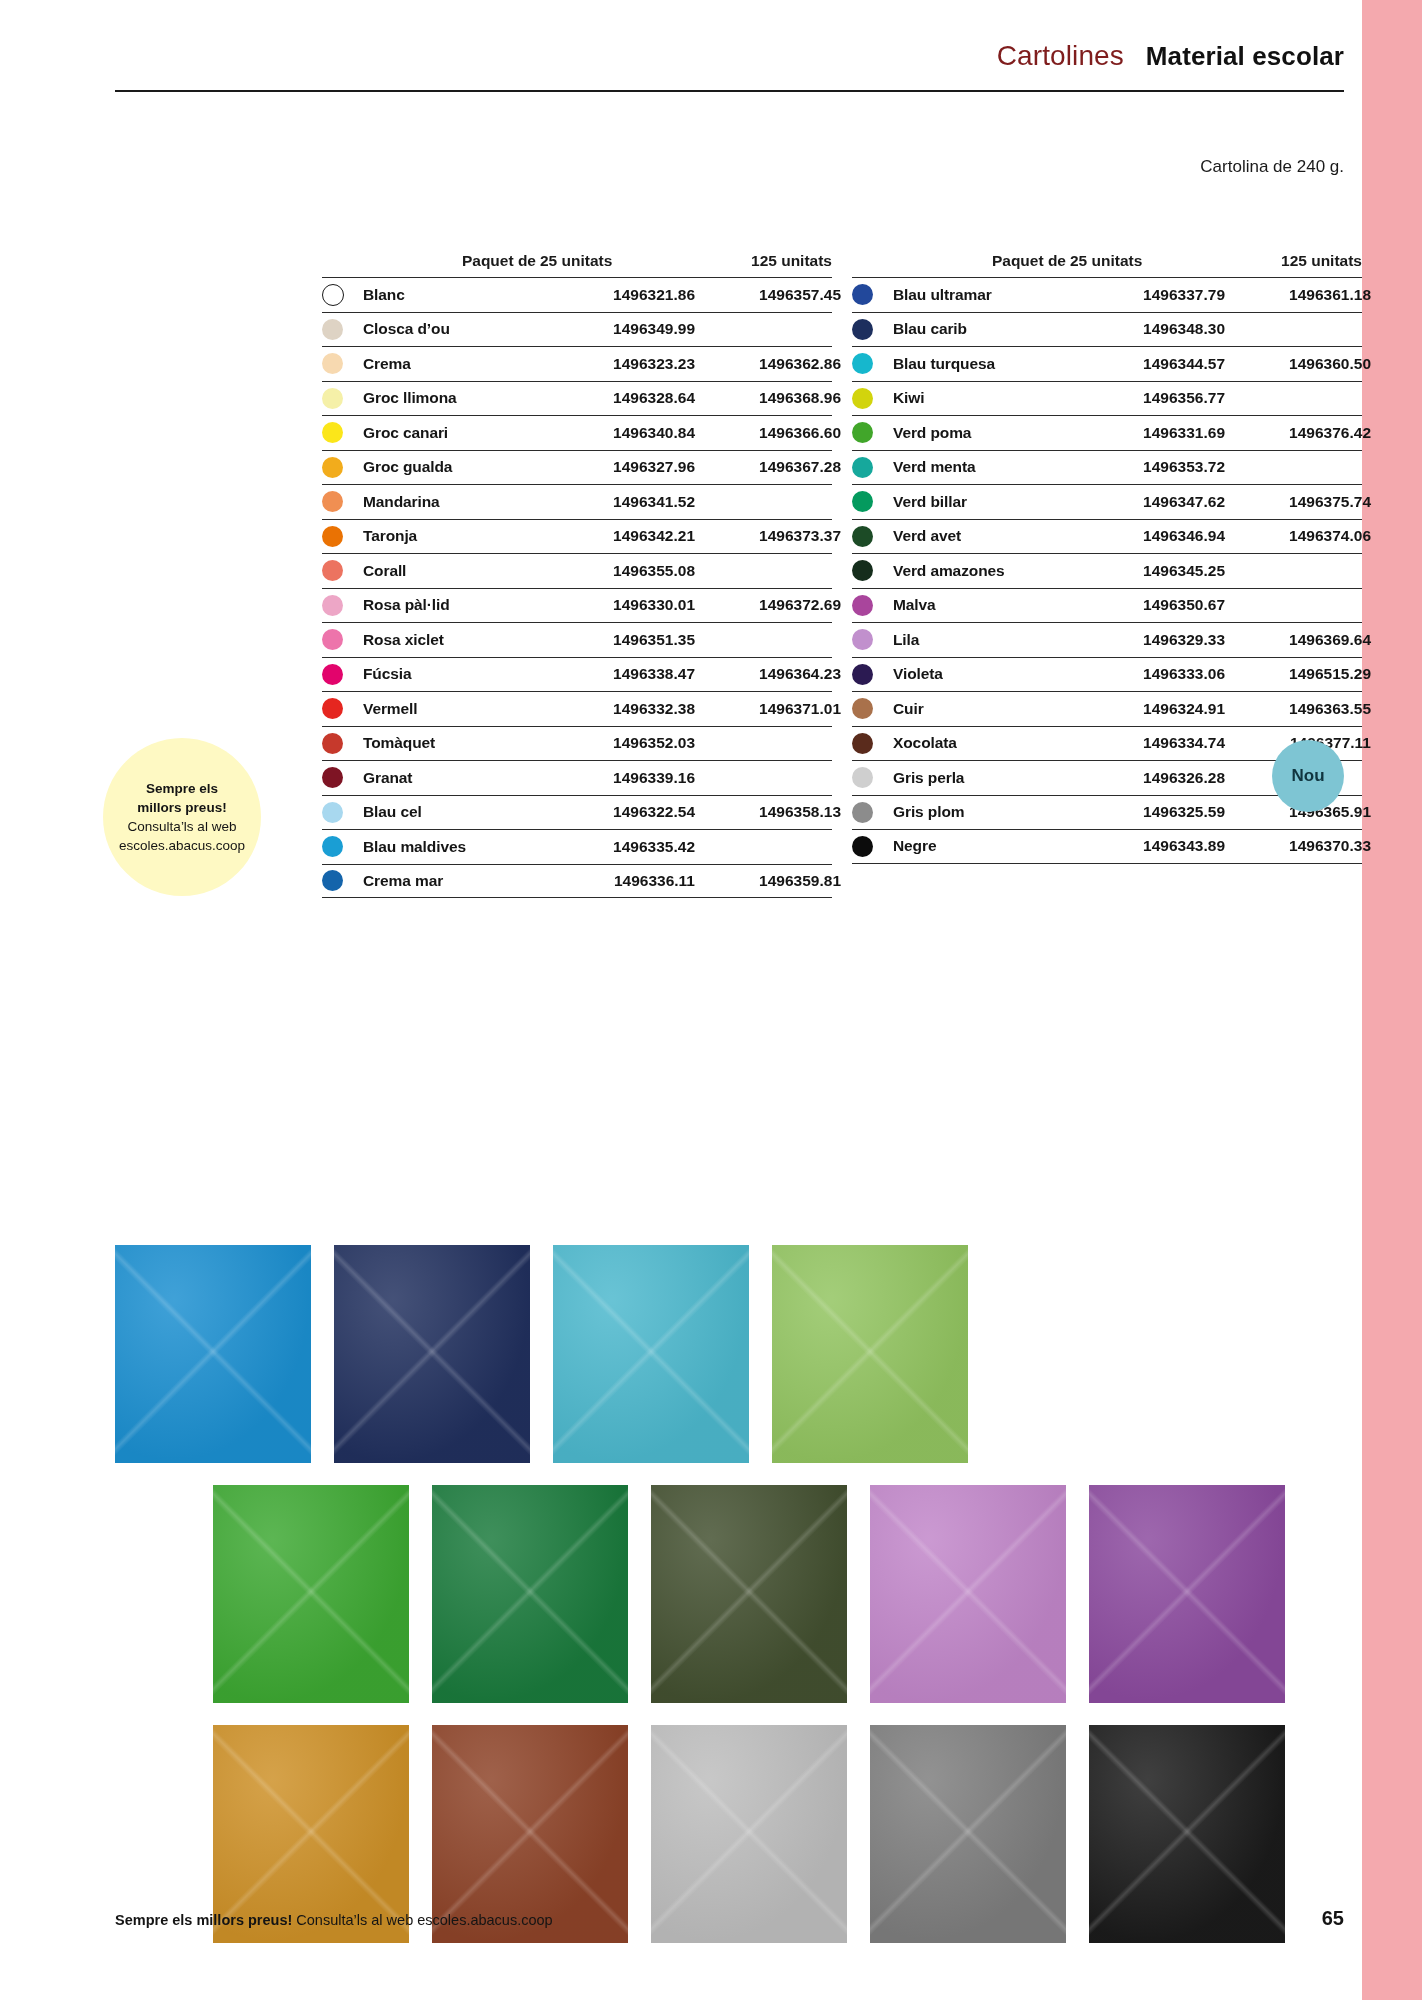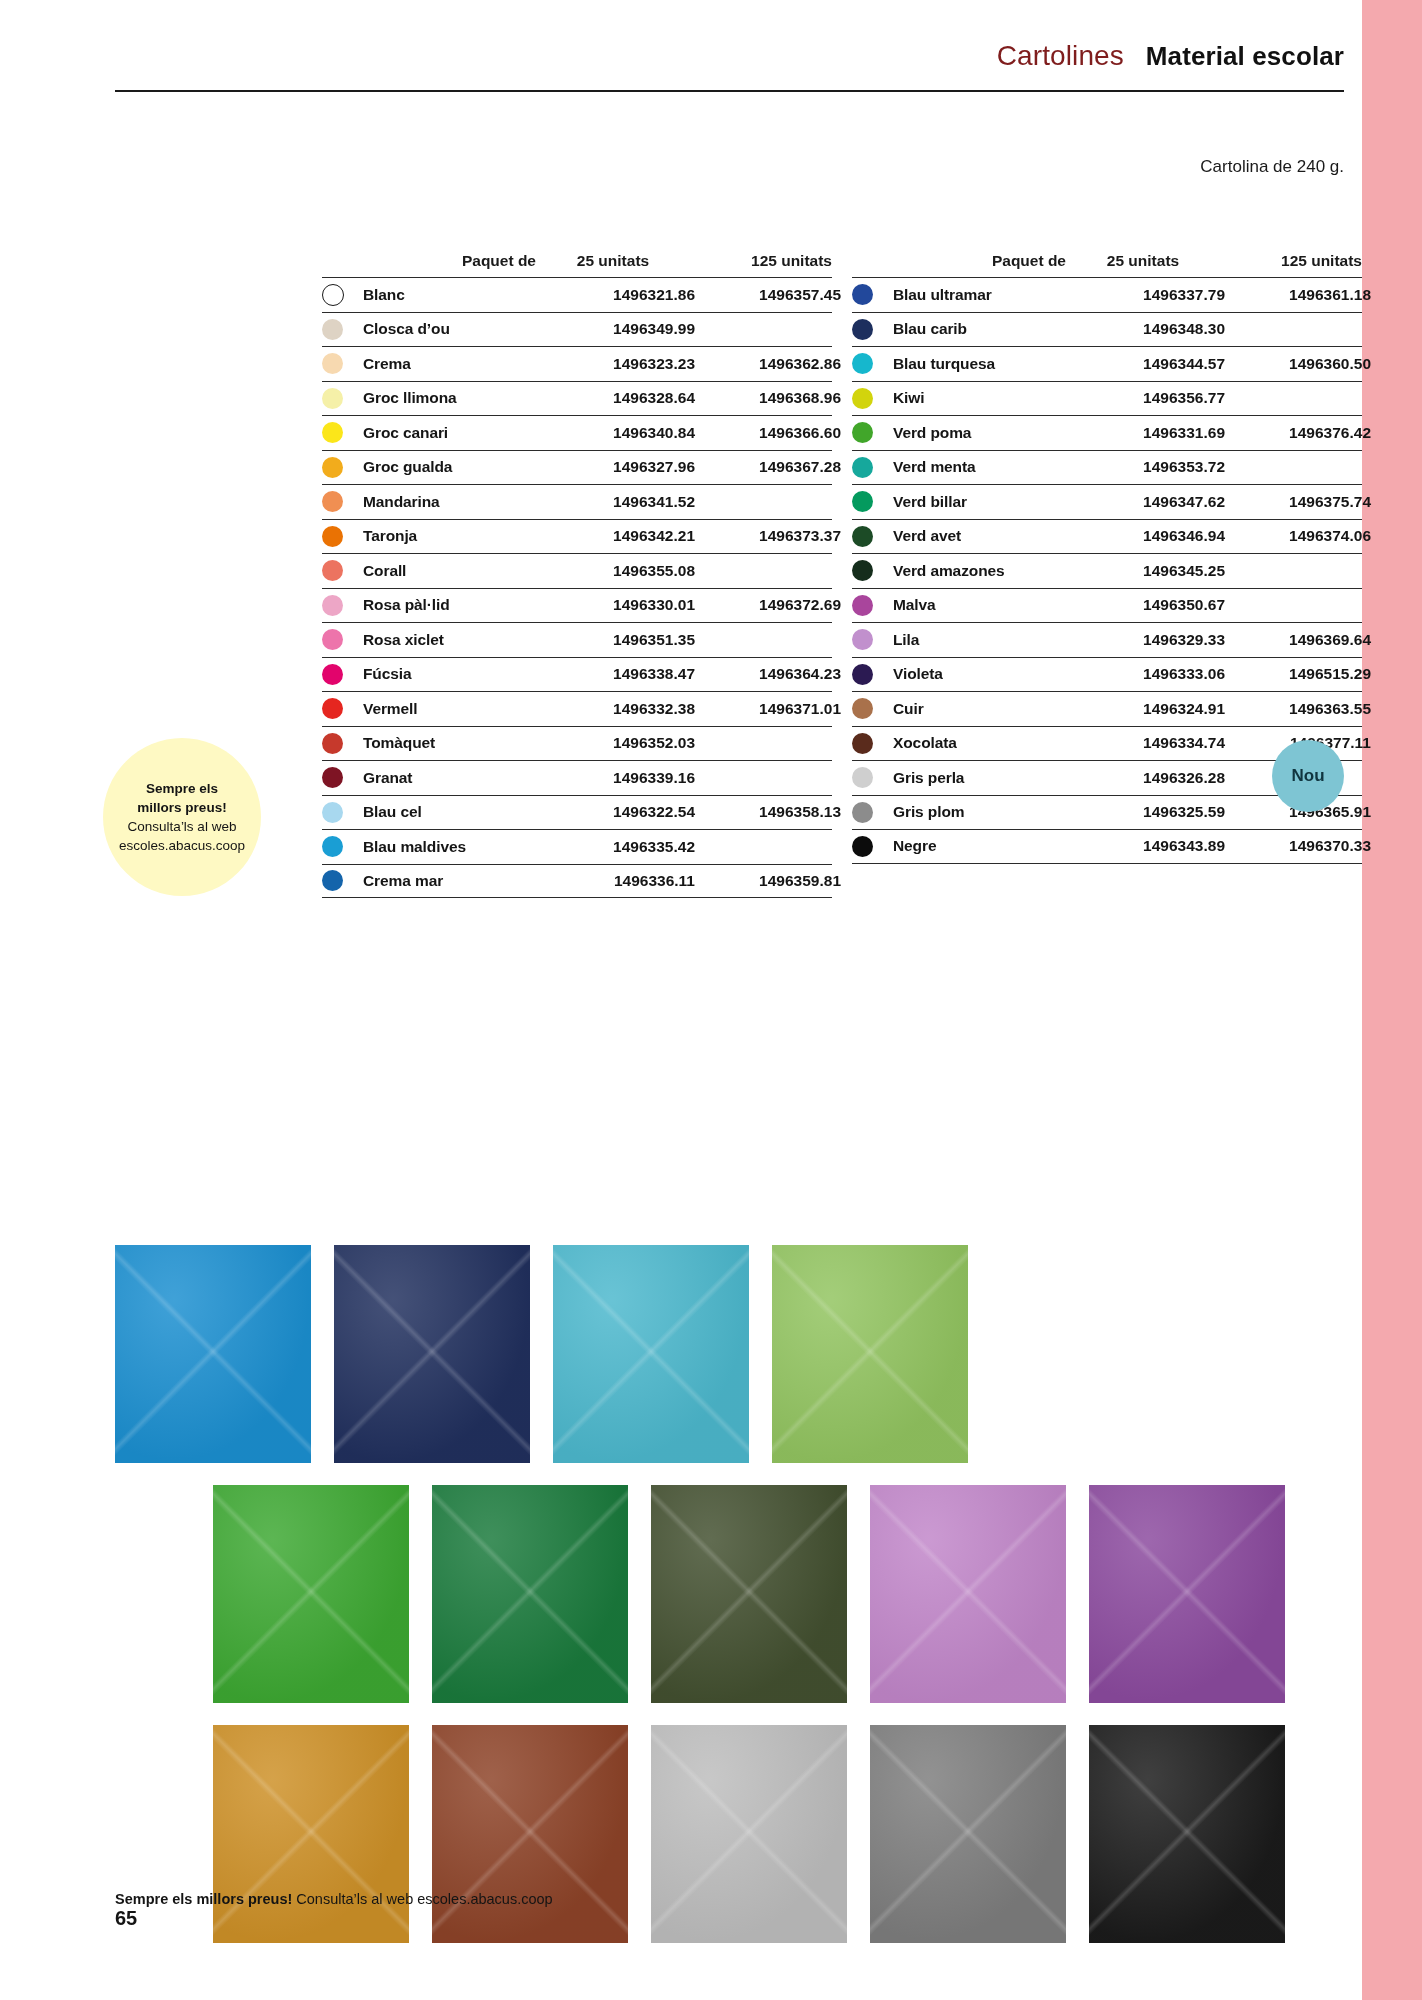--- a/index.html
+++ b/index.html
@@ -104,7 +104,7 @@
   }
   .col-swatch { width: 26px; flex: 0 0 26px; }
   .col-name   { width: 192px; flex: 0 0 192px; }
-  .col-p25    { width: 146px; flex: 0 0 146px; text-align: center; }
+  .col-p25    { width: 146px; flex: 0 0 146px; text-align: left; }
   .col-p125   { width: 146px; flex: 0 0 146px; text-align: right; }
   .thead .col-name { text-align: right; padding-right: 4px; }
 

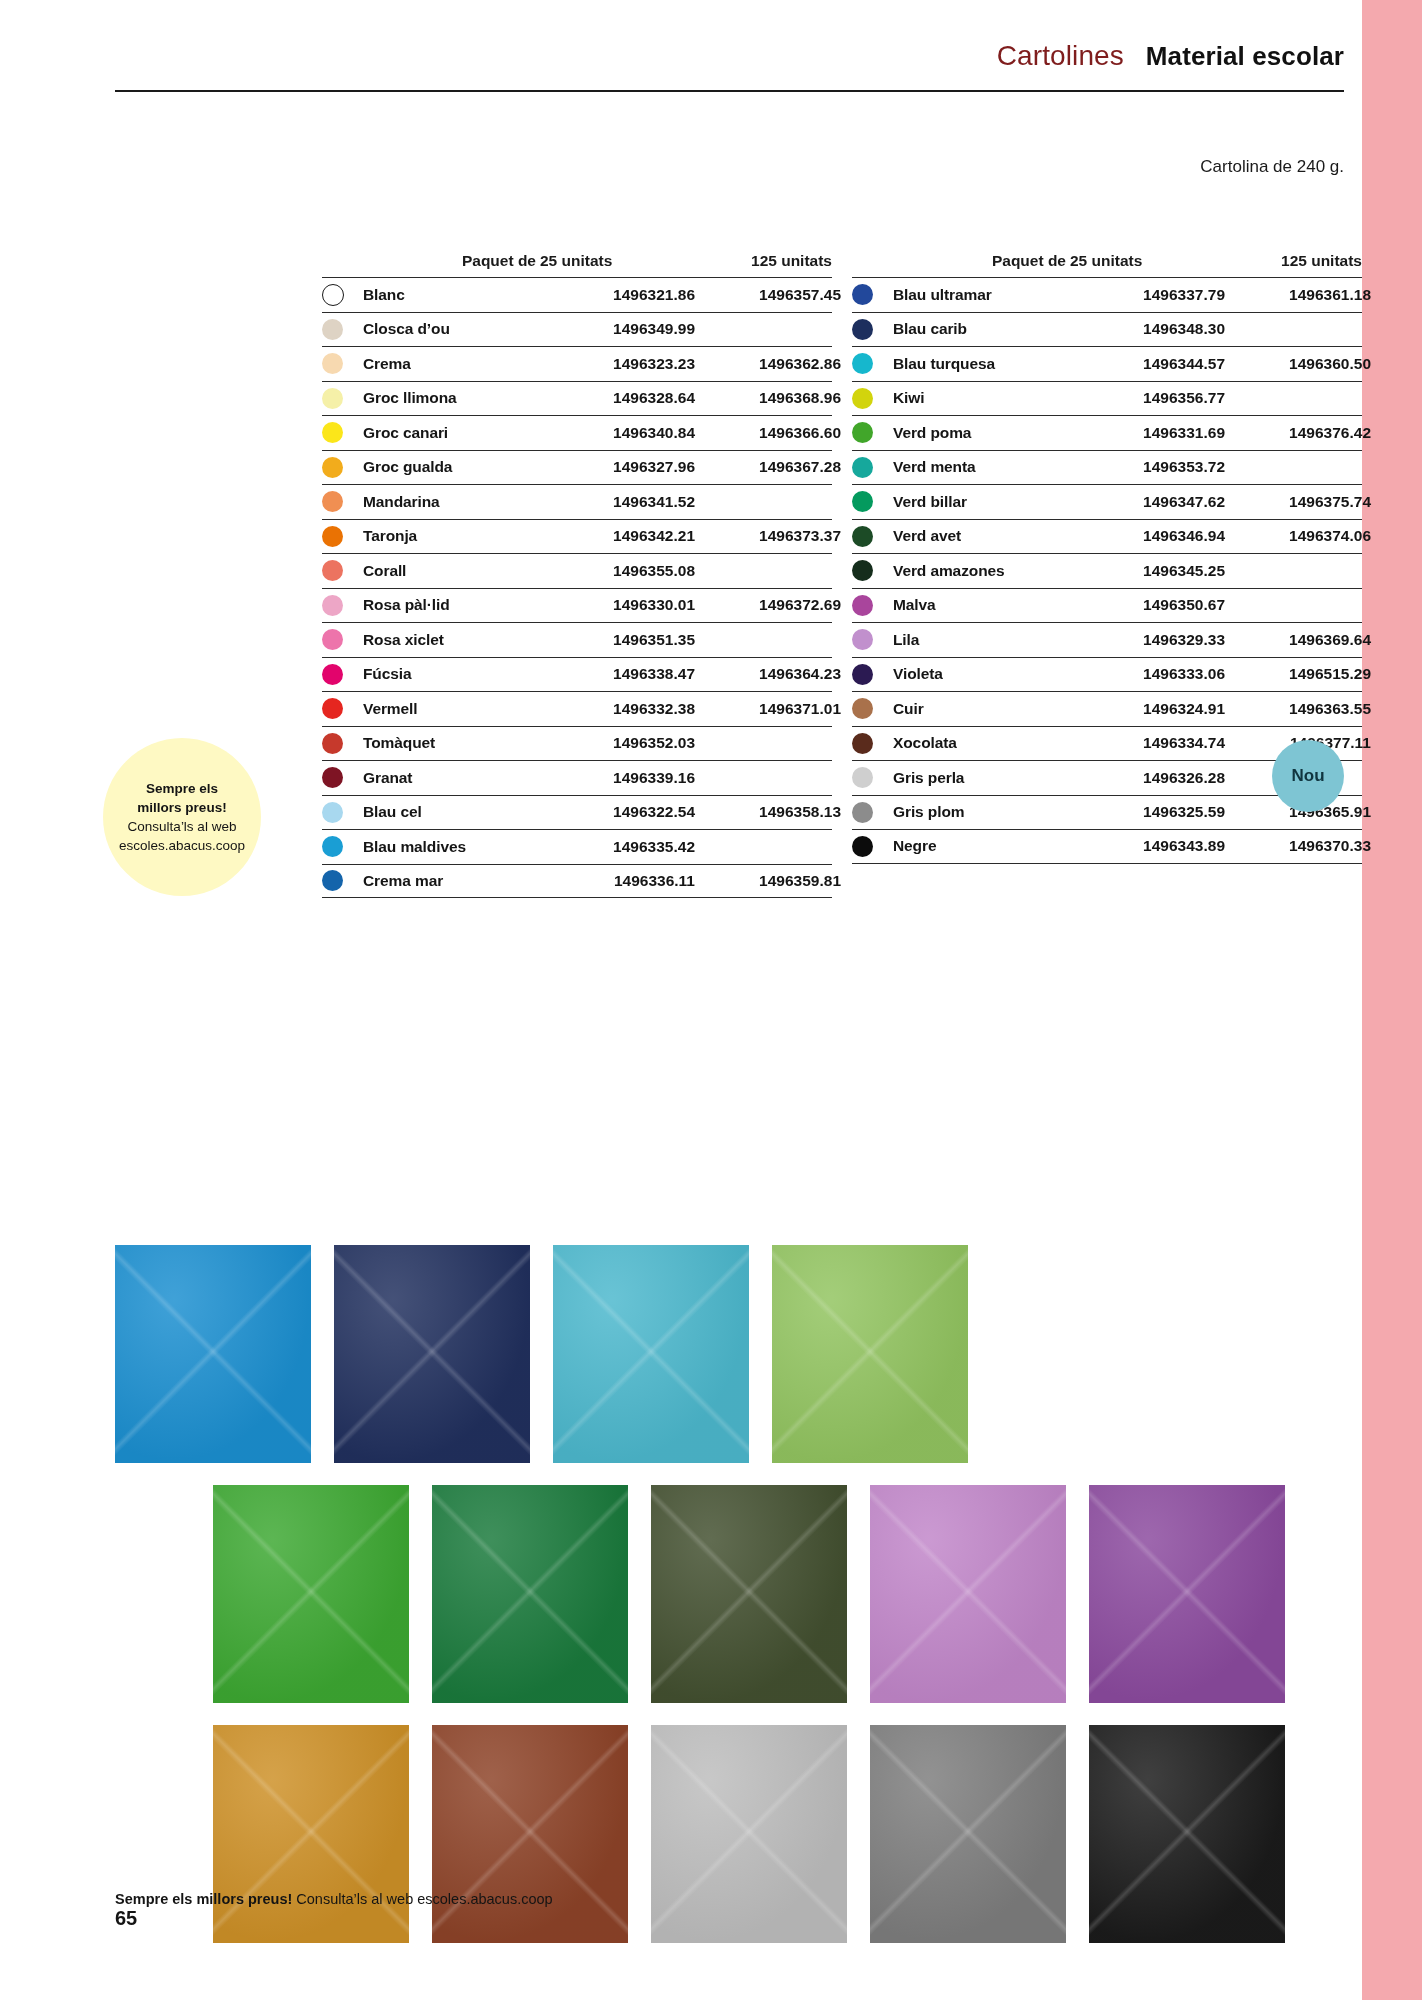--- a/index.html
+++ b/index.html
@@ -221,7 +221,6 @@
     display: flex;
     align-items: baseline;
     justify-content: space-between;
-    flex-direction: column;
   }
   .footer-note {
     font-size: 14.5px;

